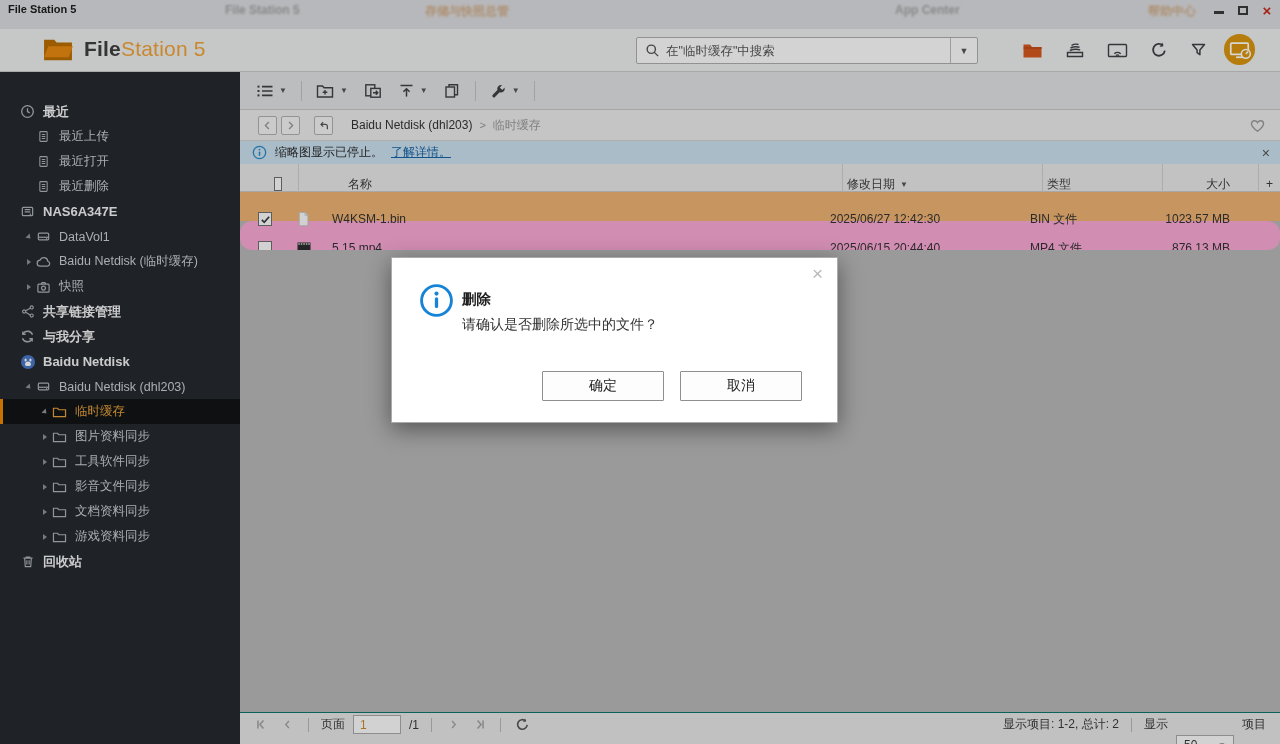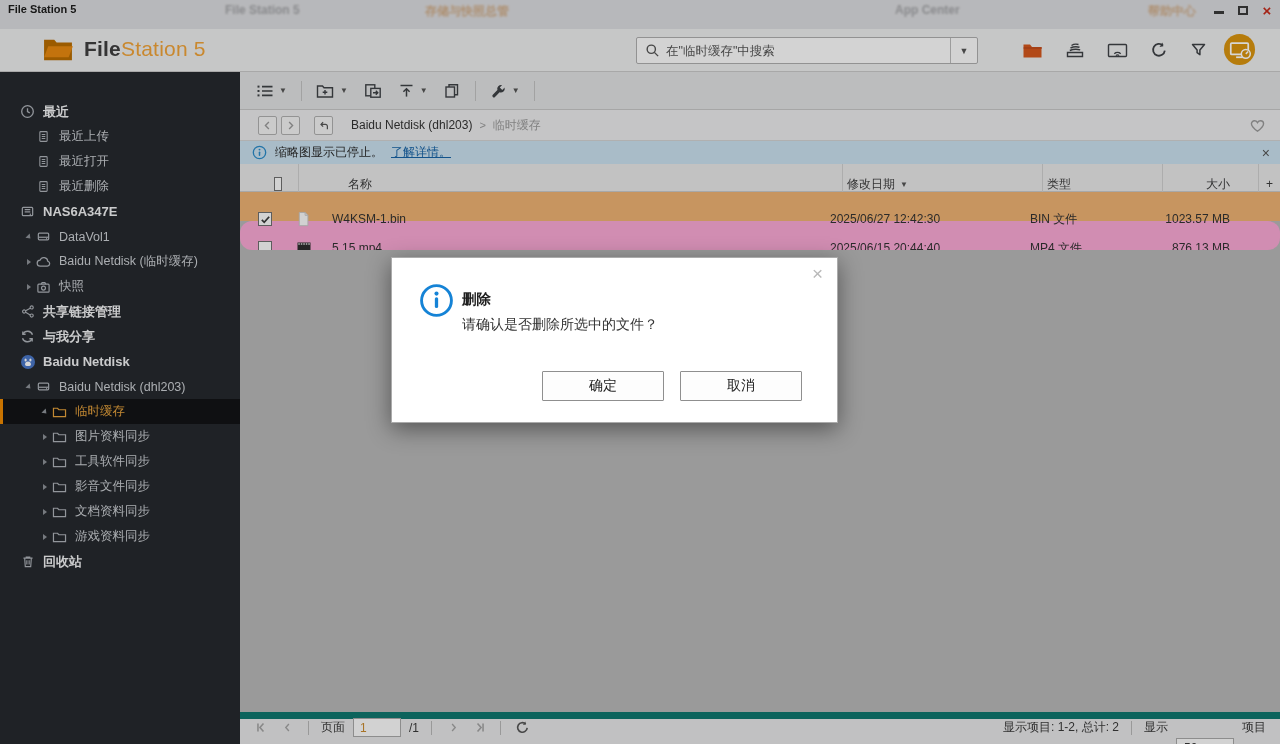--- a/index.html
+++ b/index.html
@@ -85,7 +85,7 @@
   .gridempty { flex:1 1 auto; background:#b8b8b8; }
 
   
-  .statusbar { height:32px; background:#e6e6e7; border-top:7px solid #0f766e; display:flex; align-items:center; padding:0 14px 8px 12px; gap:8px; flex:0 0 auto; color:#3a3a3a; }
+  .statusbar { height:32px; background:#e6e6e7; border-top:1px solid #0f766e; display:flex; align-items:center; padding:0 14px 8px 12px; gap:8px; flex:0 0 auto; color:#3a3a3a; }
   .pgbtn { display:flex; align-items:center; justify-content:center; width:18px; height:18px; cursor:default; }
   .ssep { width:1px; height:14px; background:#b7b7b7; margin:0 4px; }
   .page-input { width:48px; height:19px; border:1px solid #a8a8a8; background:#fbfbfb; color:#c98a2e; font-size:12px; padding:0 6px; font-family:inherit; }

